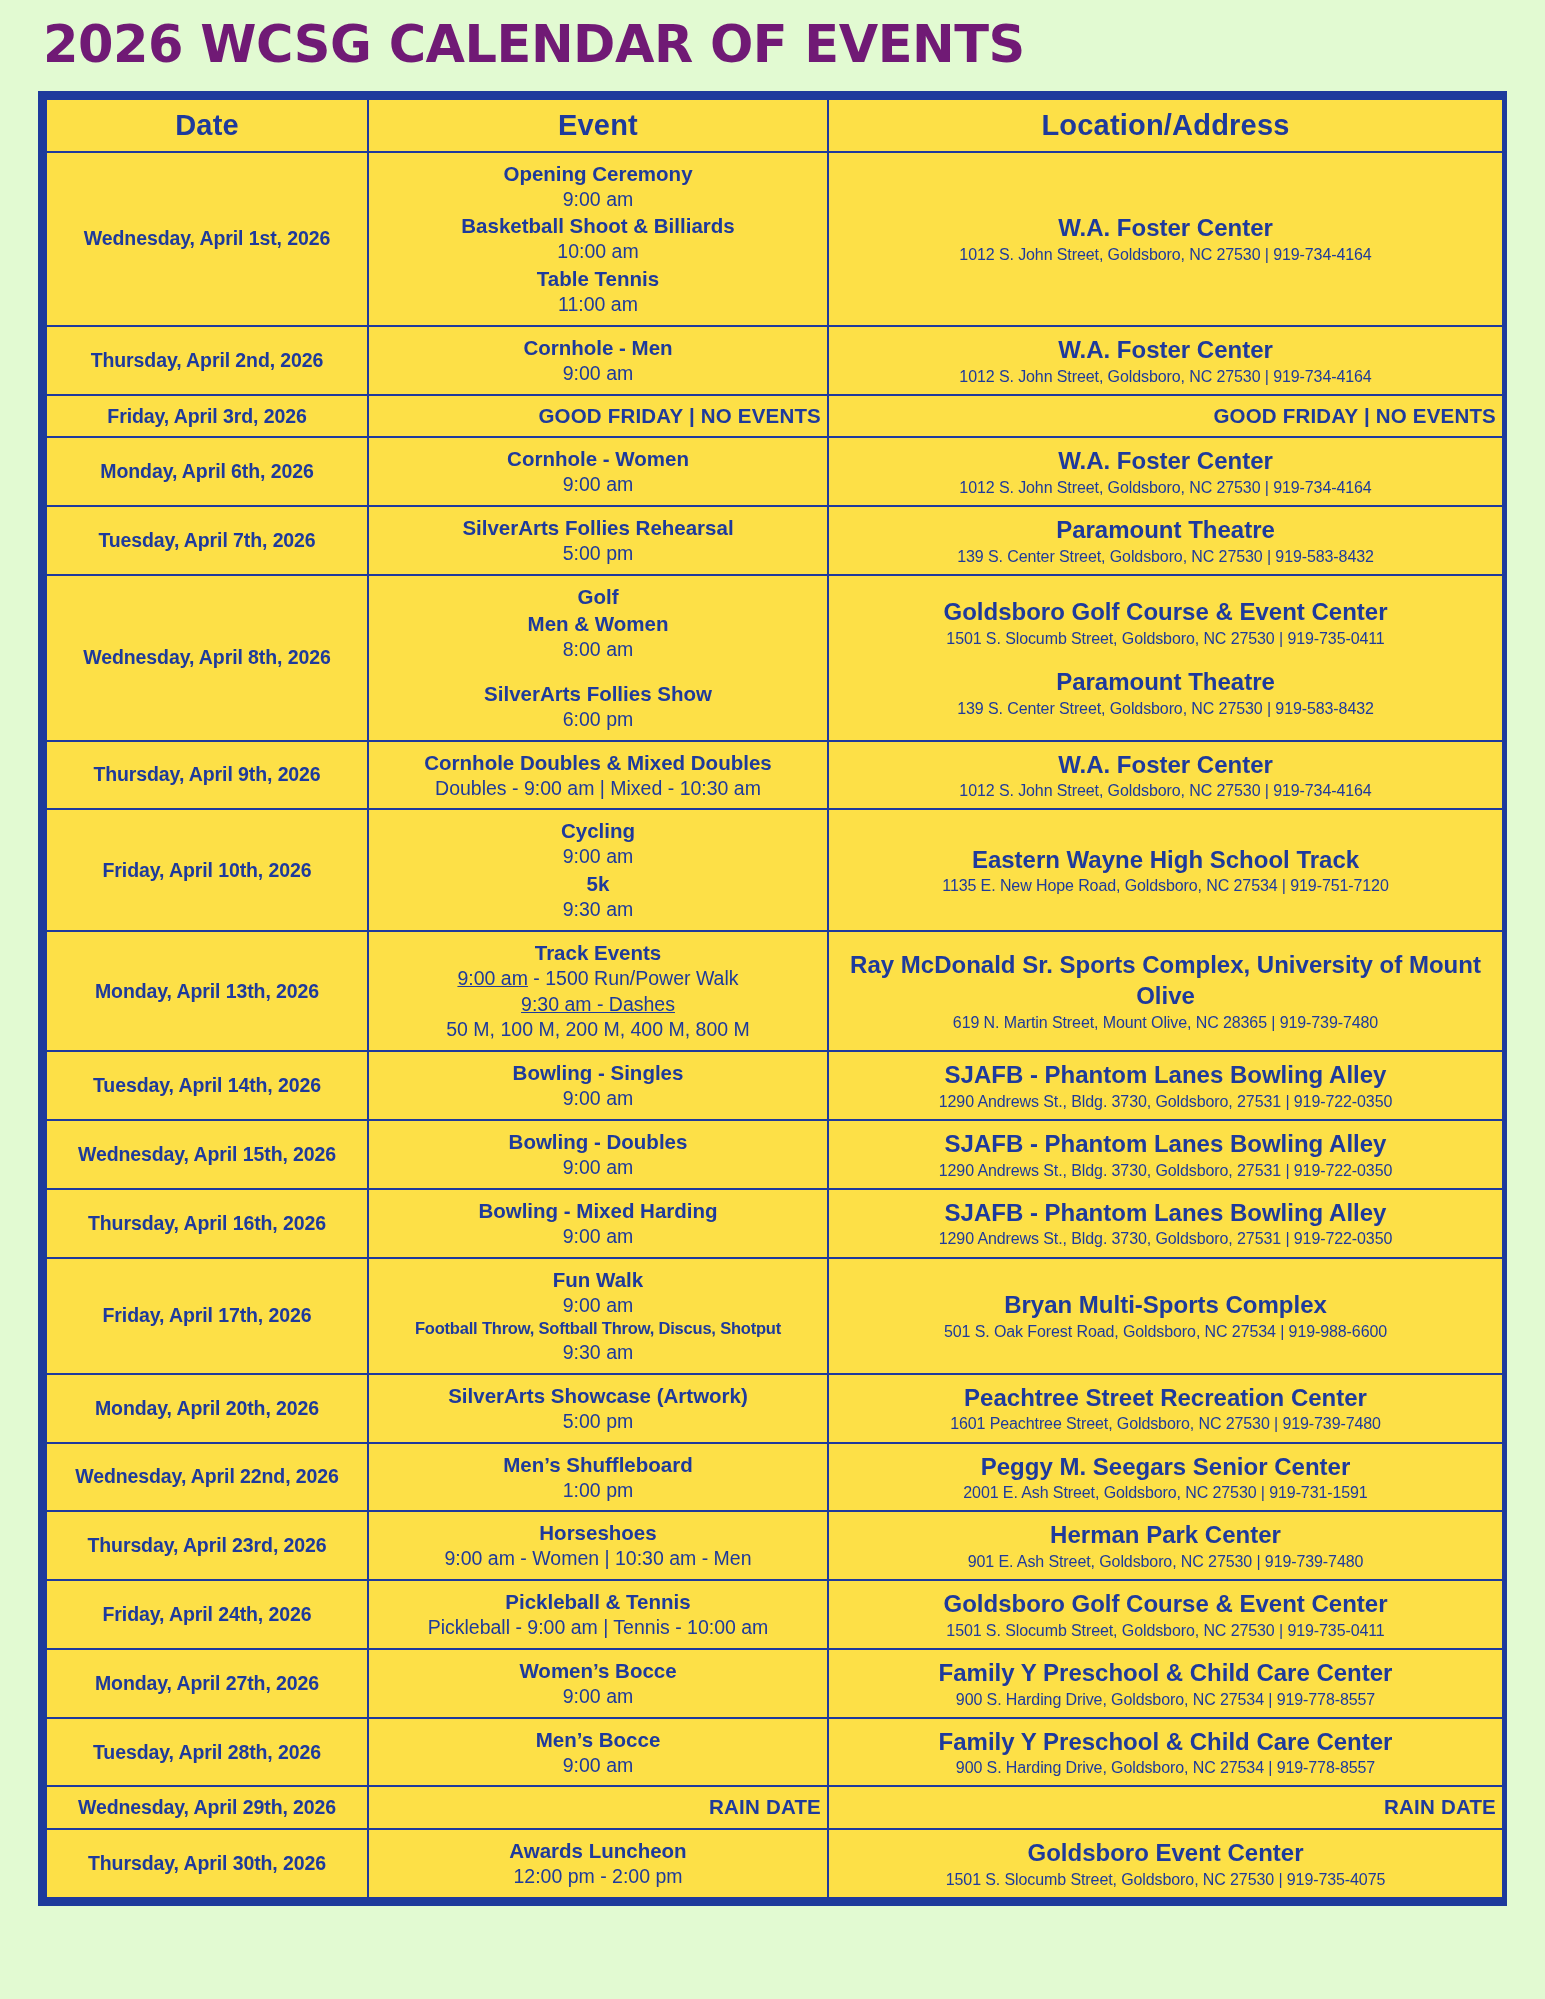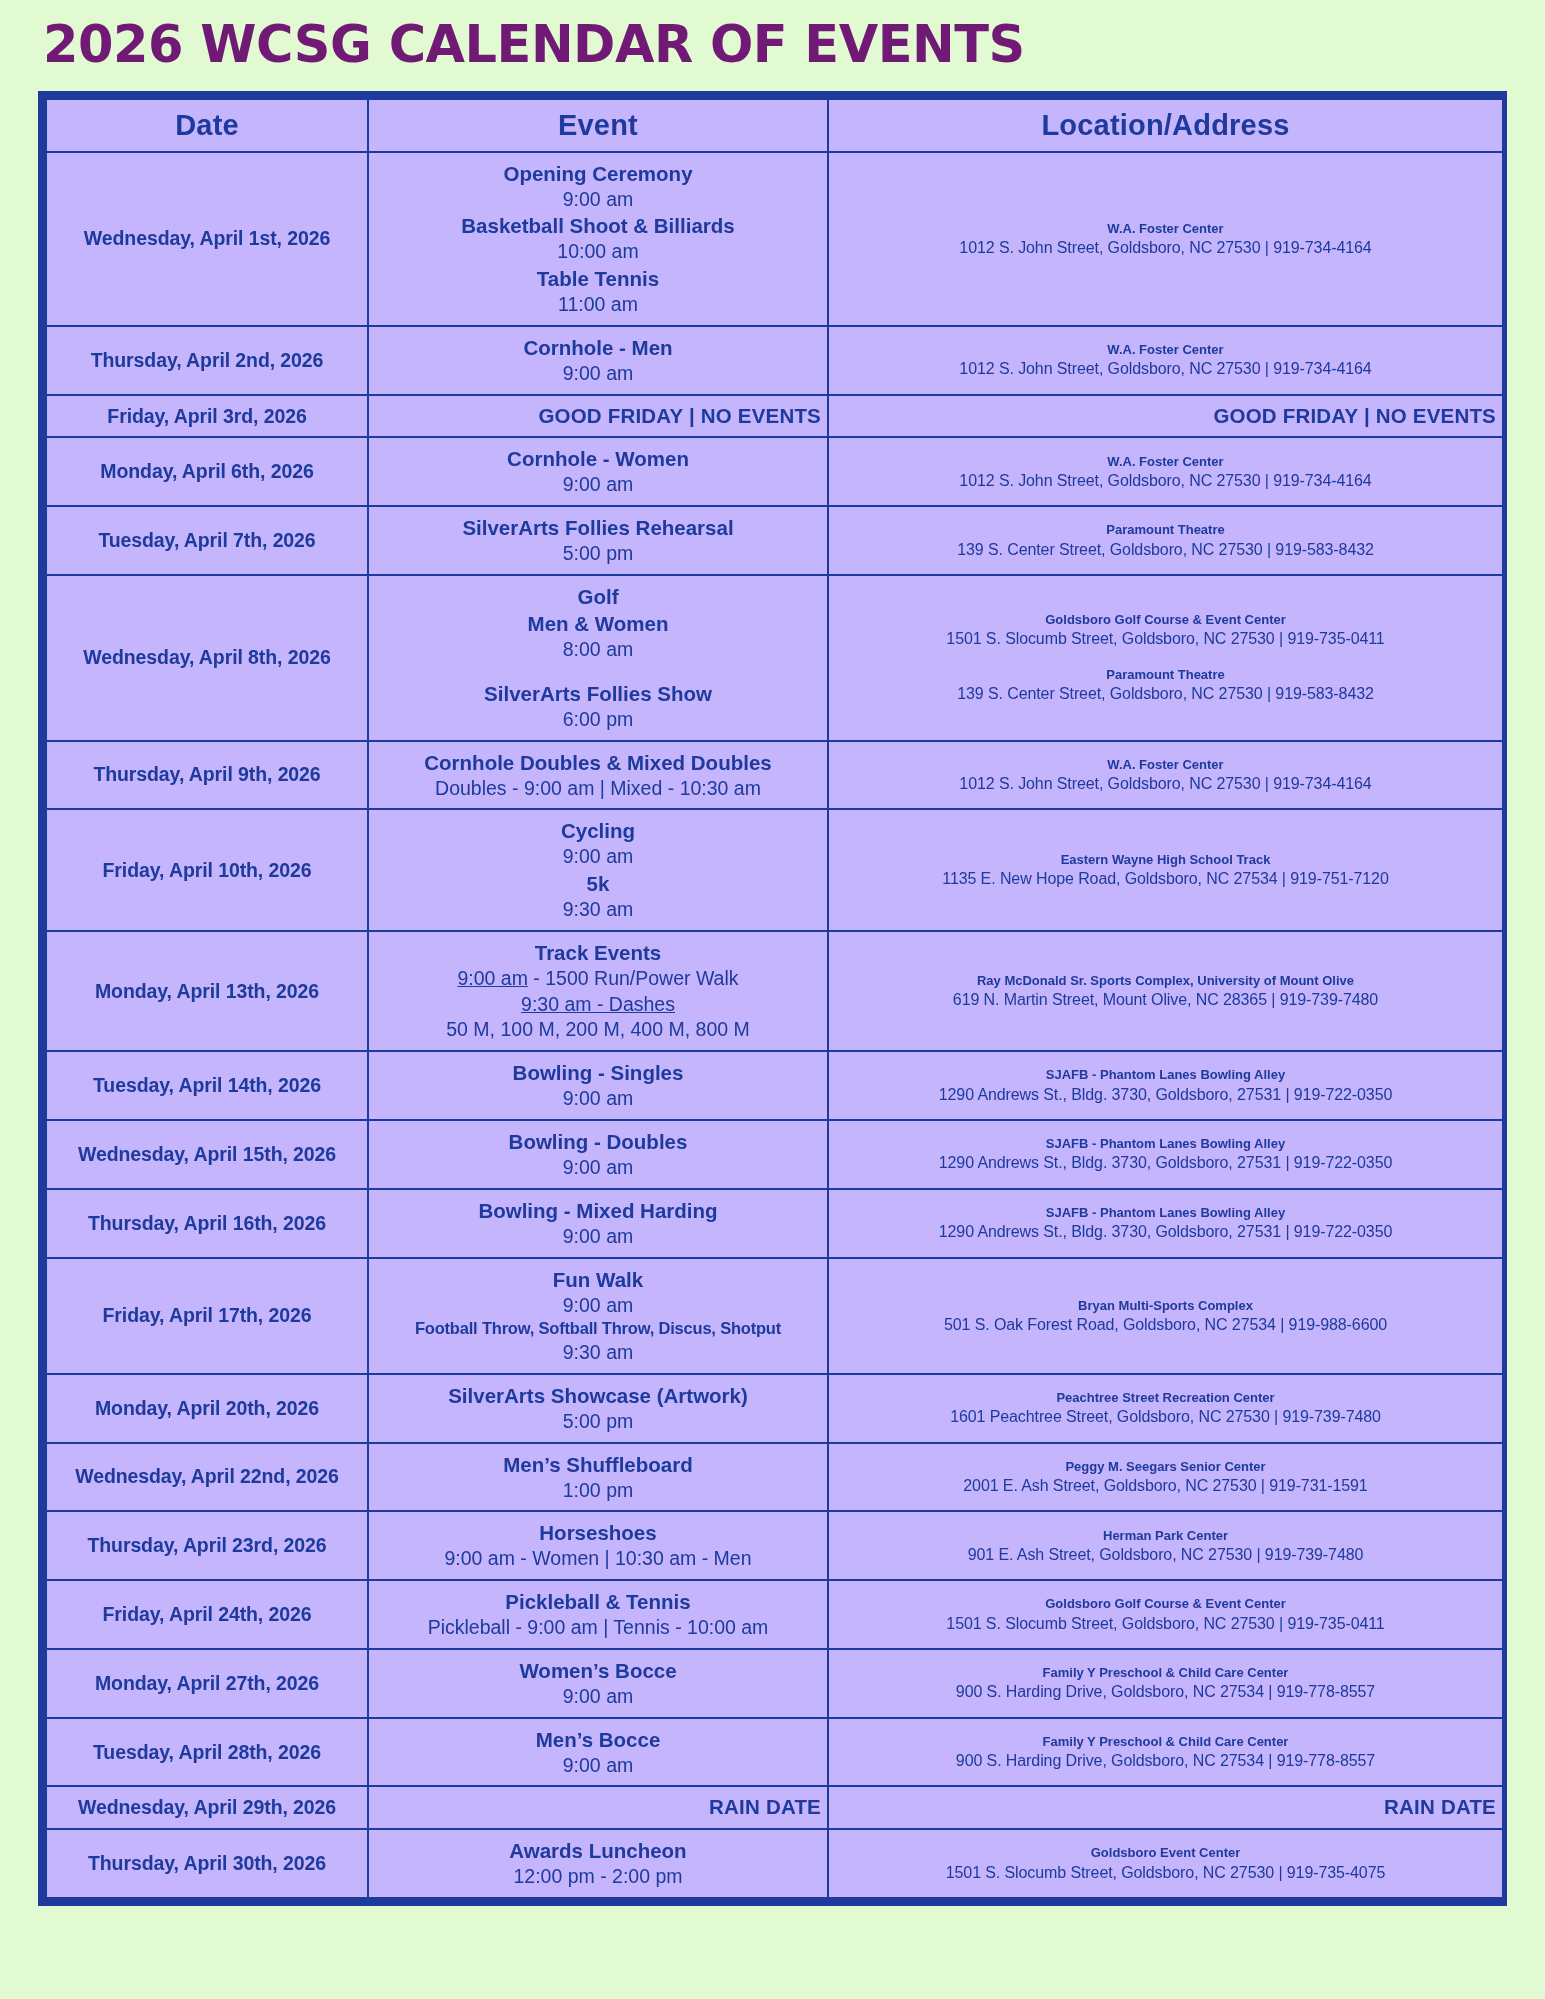--- a/index.html
+++ b/index.html
@@ -40,7 +40,7 @@
     border-collapse: collapse;
     width: 100%;
     table-layout: fixed;
-    background: #c4b5fd;
+    background: #fde047;
   }
   table.cal col.c-date   { width: 322px; }
   table.cal col.c-event  { width: 460px; }

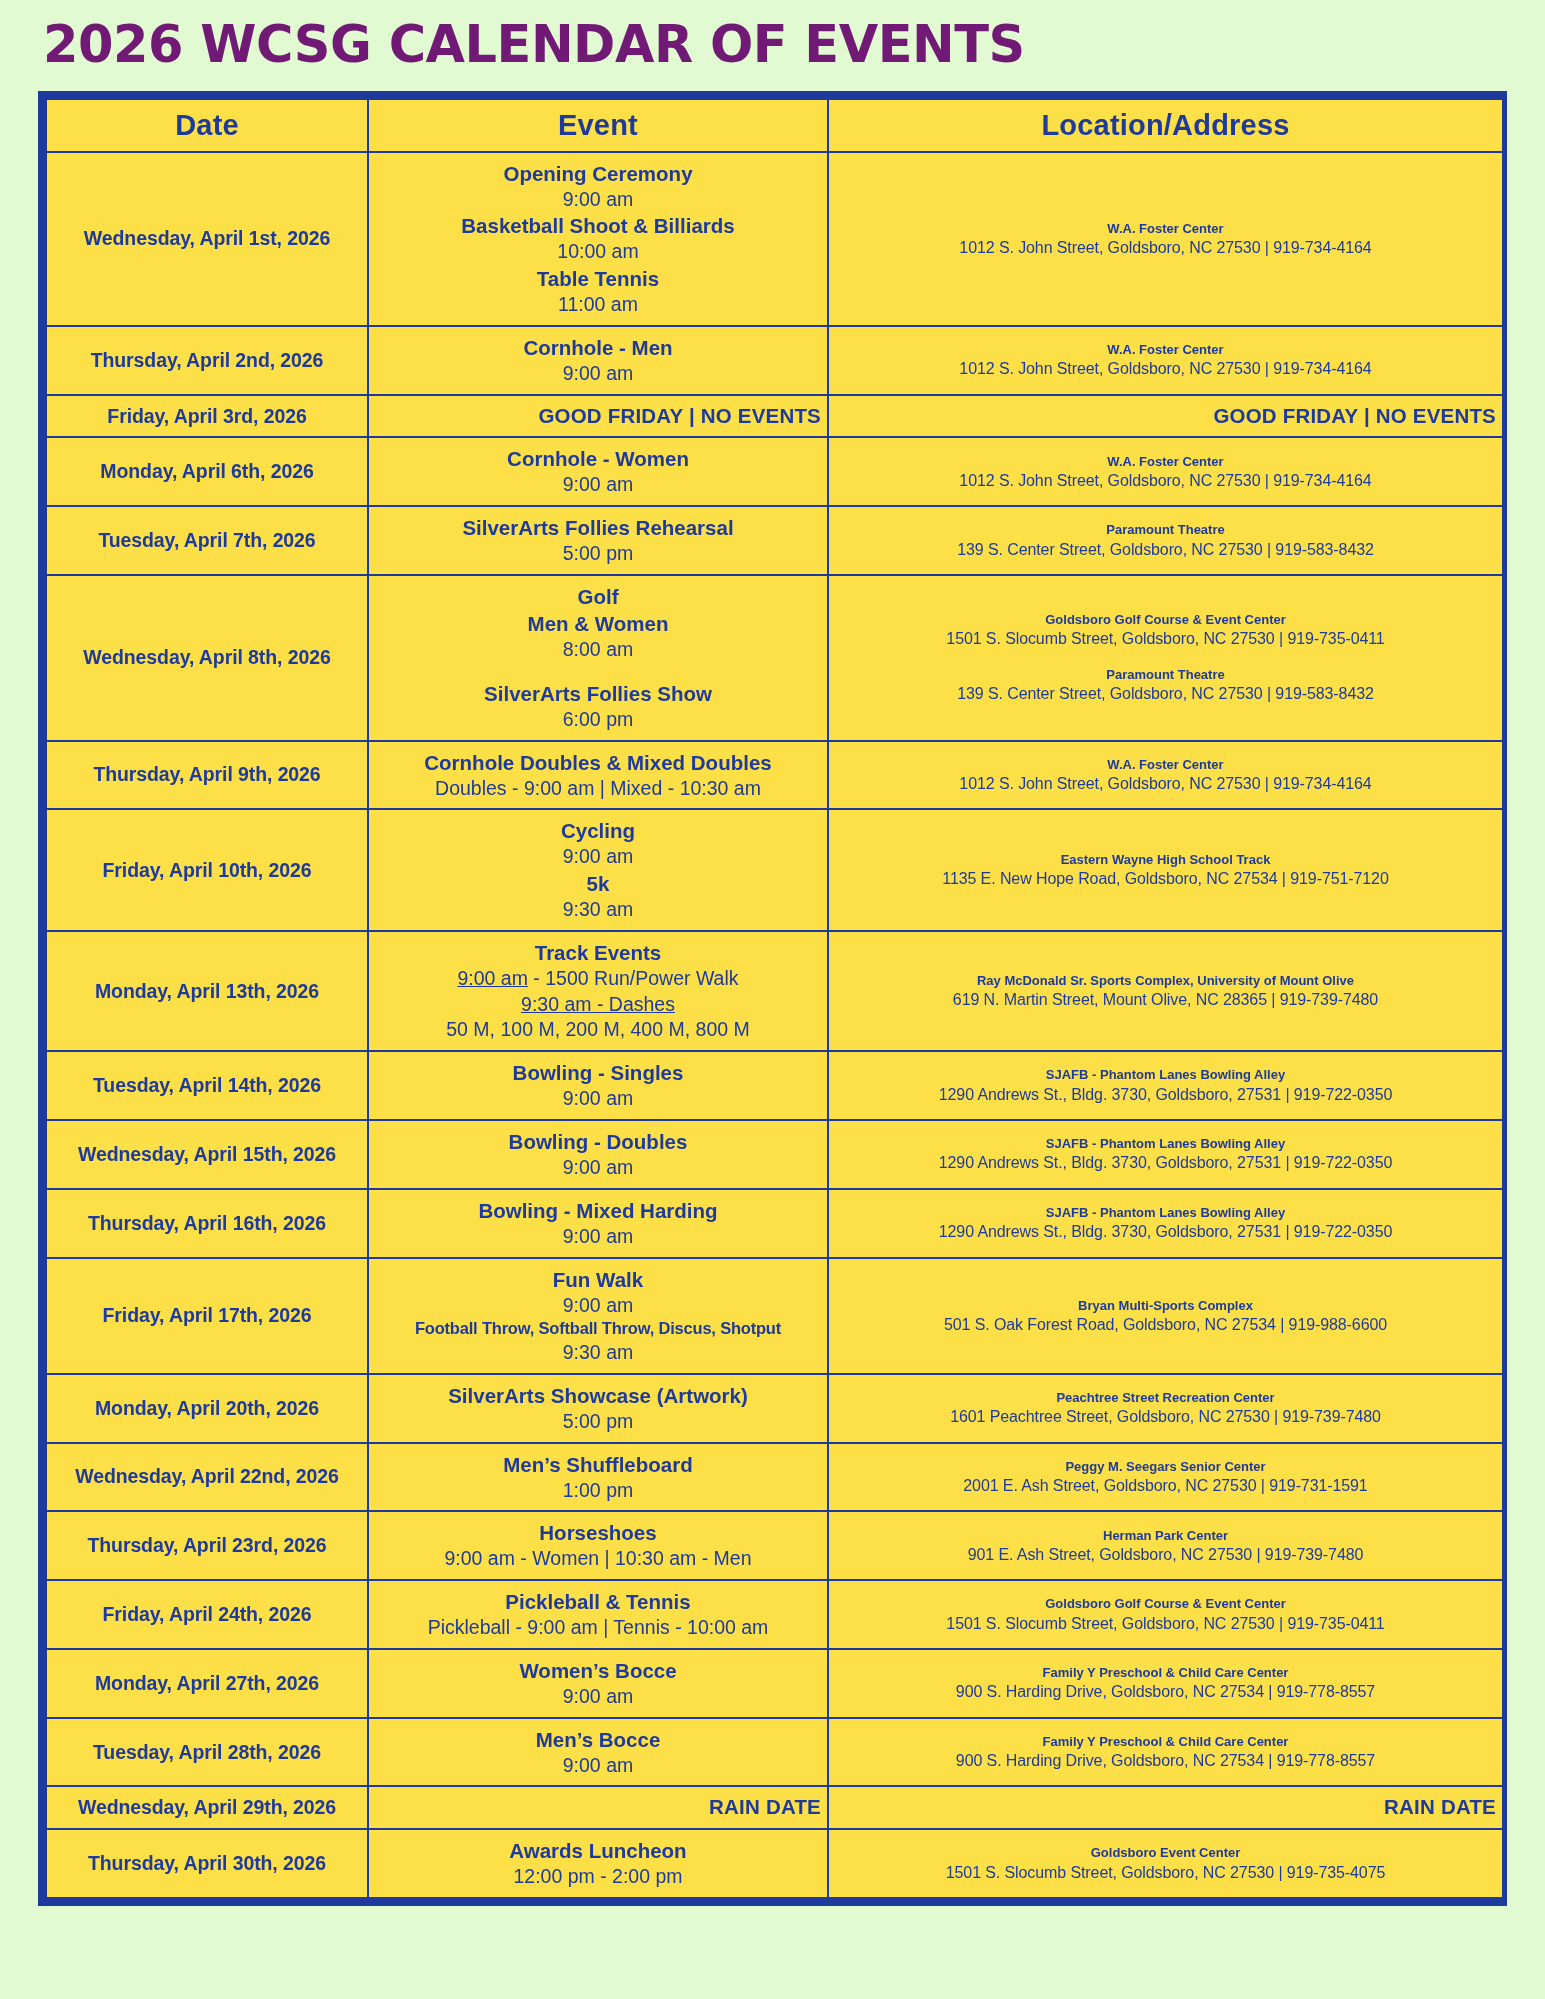--- a/index.html
+++ b/index.html
@@ -98,7 +98,7 @@
   }
   .loc-name {
     font-weight: bold;
-    font-size: 13px;
+    font-size: 24px;
     display: block;
     line-height: 1.32;
   }

